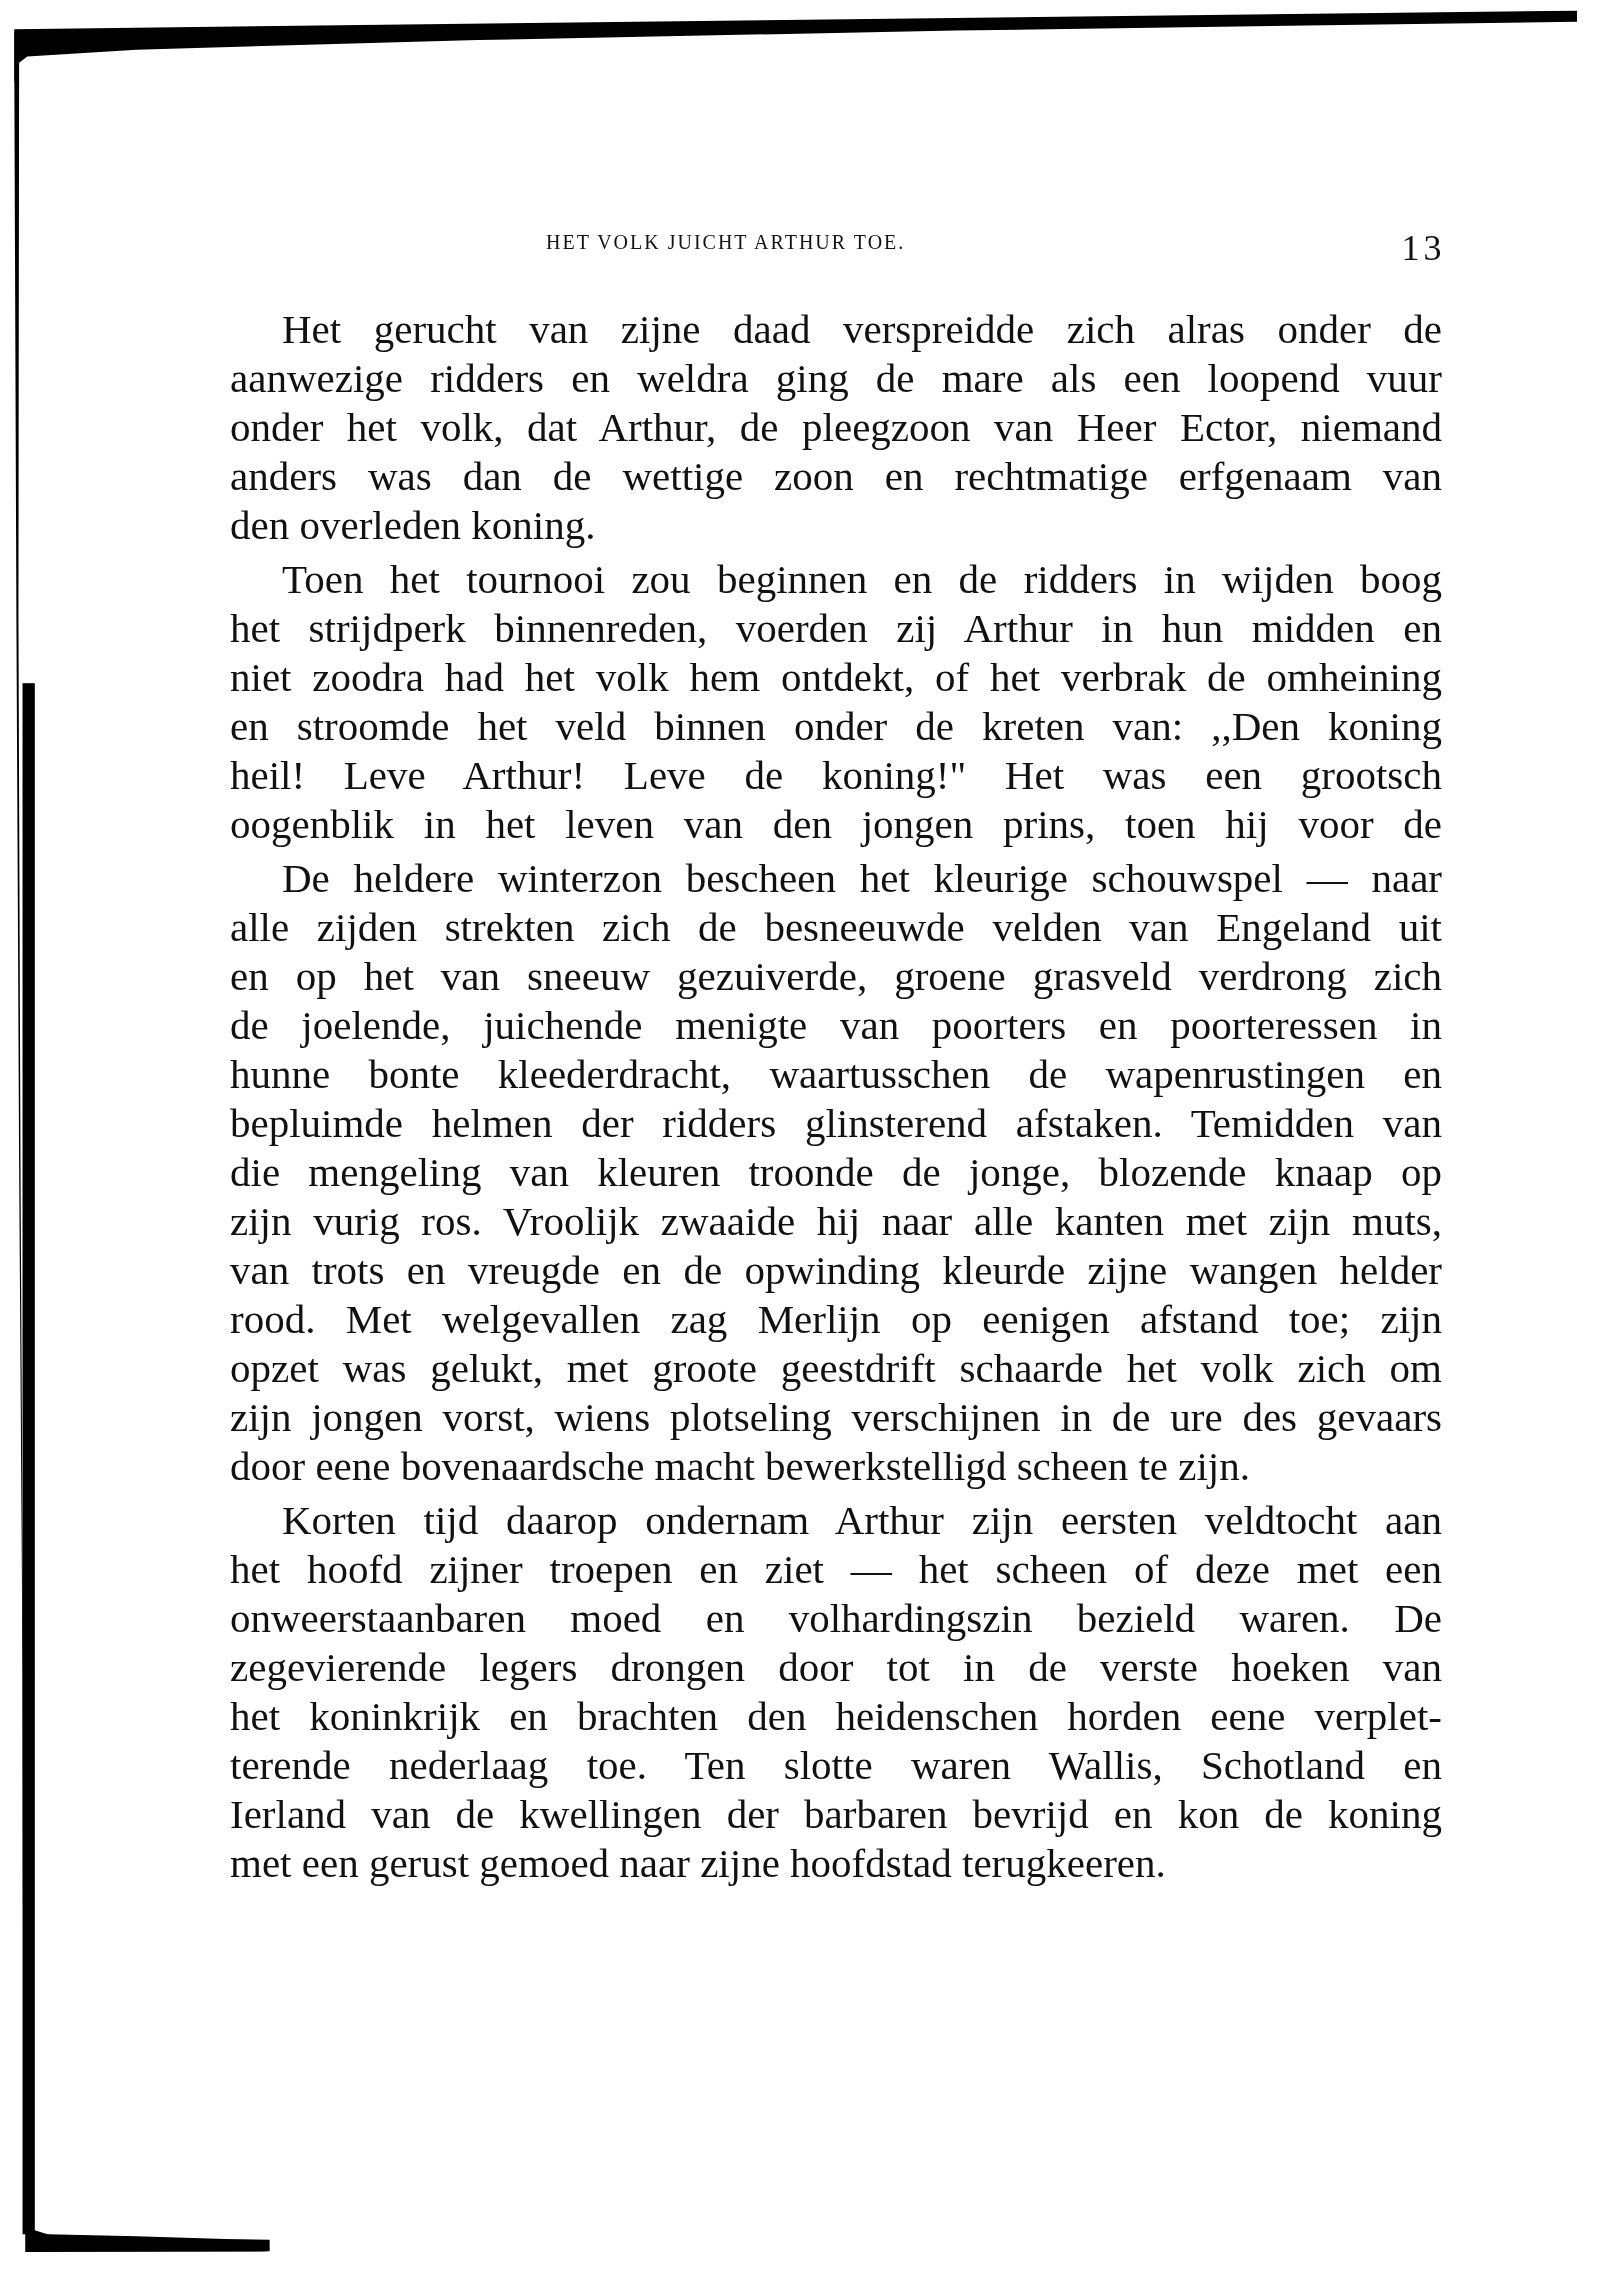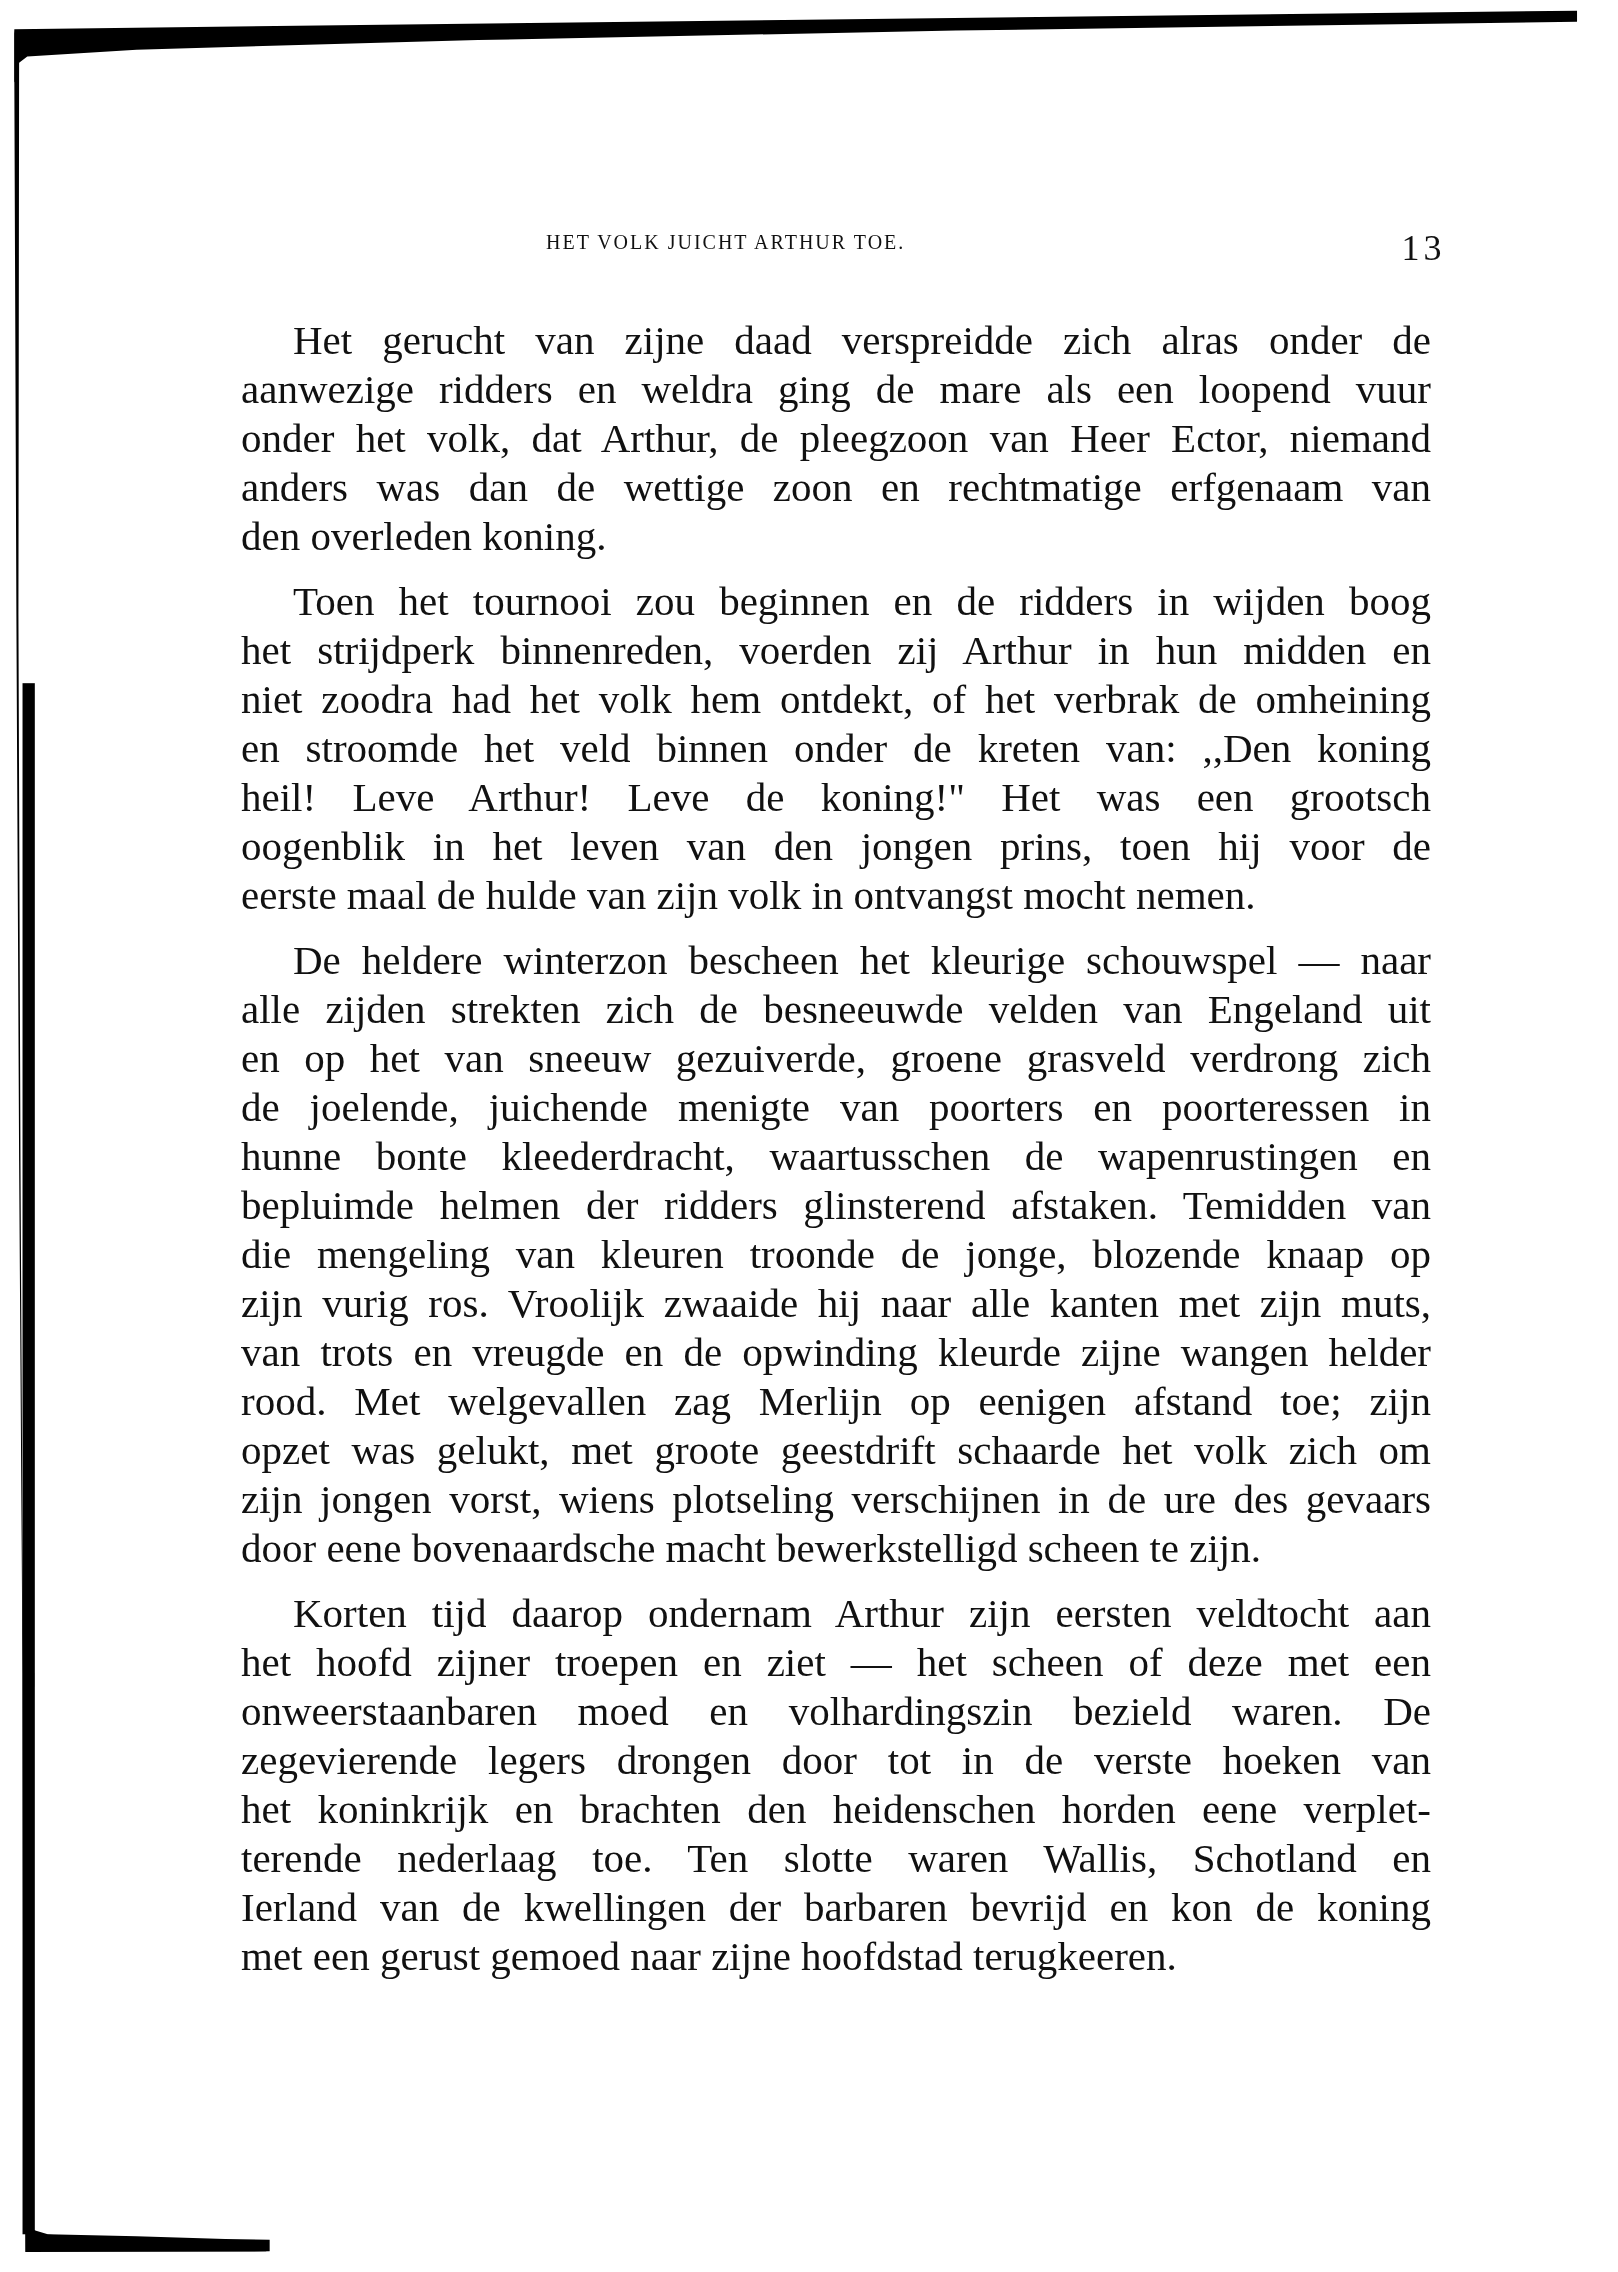--- a/index.html
+++ b/index.html
@@ -25,7 +25,7 @@
     position: absolute; top: 300px; left: 0; width: 1222px;
     font-size: 41px; line-height: 49px;
   }
-  .para { margin: 16px; text-align: justify; text-align-last: left; }
+  .para { margin: 5px; text-align: justify; text-align-last: left; }
   .line { display: block; text-align: justify; text-align-last: justify; white-space: nowrap; height: 49px; }
   .line.last { text-align-last: left; }
   .line.indent { padding-left: 52px; }

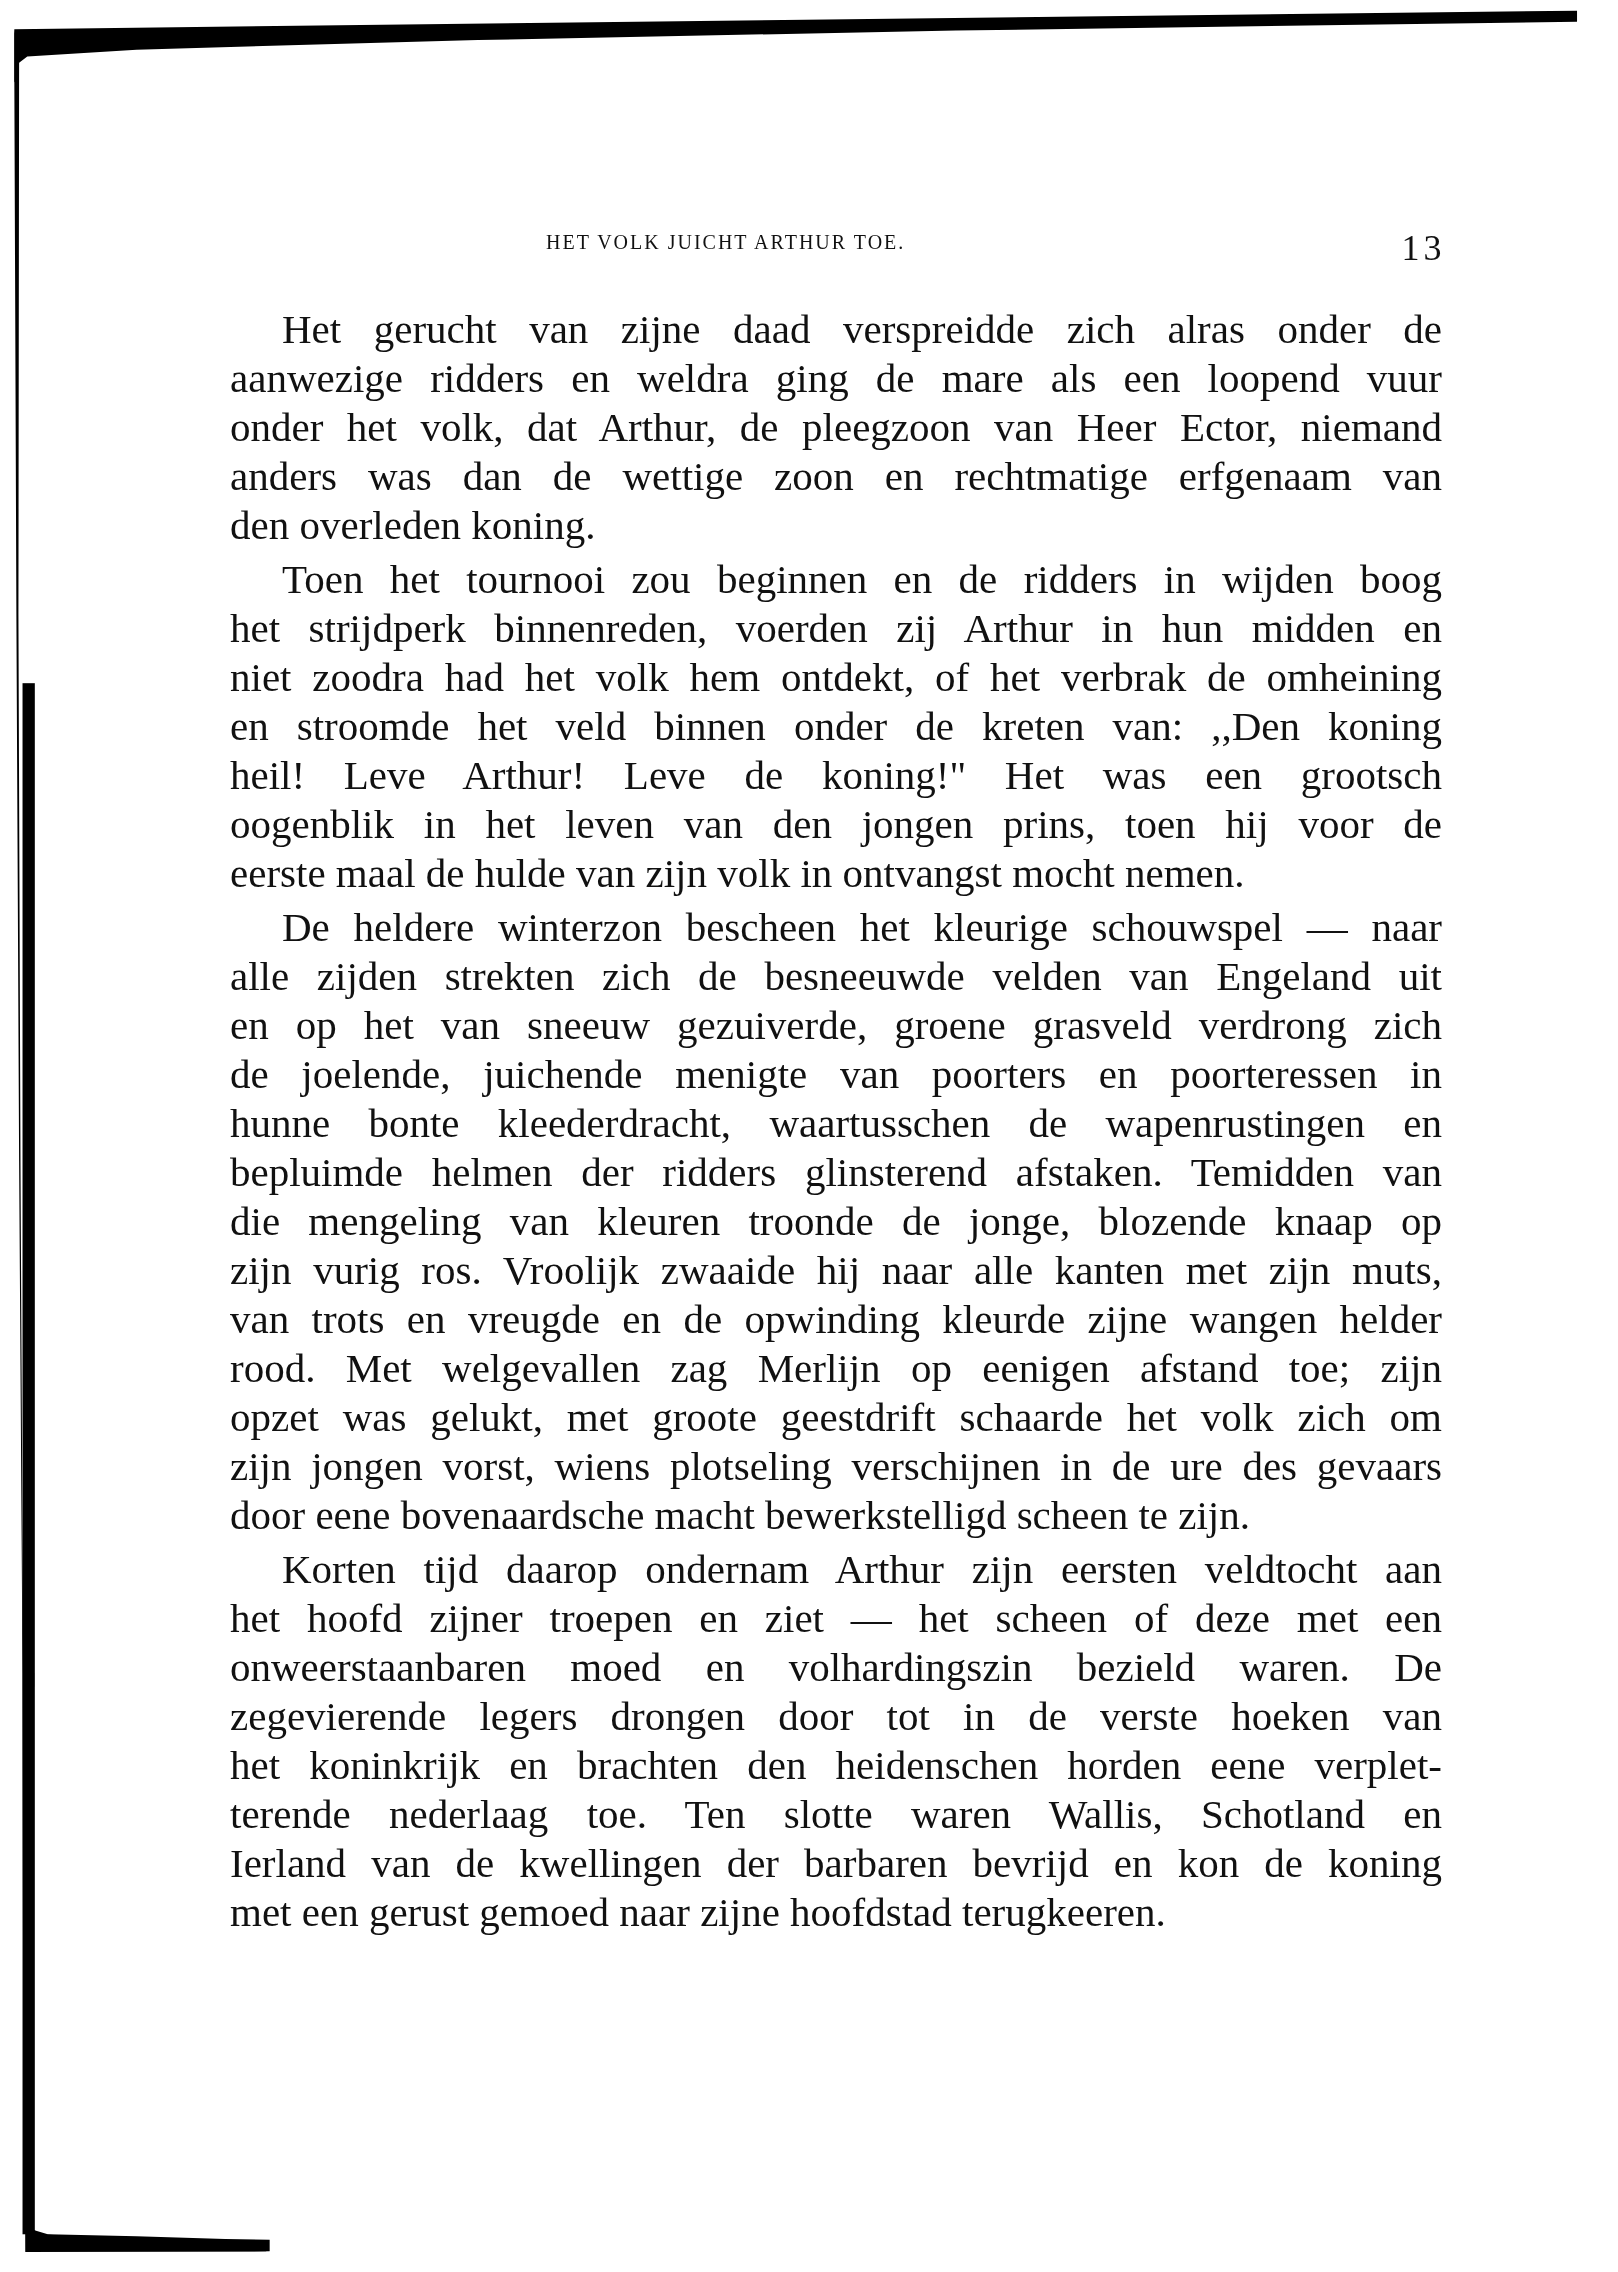--- a/index.html
+++ b/index.html
@@ -63,7 +63,6 @@
         <span class="line">en stroomde het veld binnen onder de kreten van: ,,Den koning</span>
         <span class="line">heil! Leve Arthur! Leve de koning!" Het was een grootsch</span>
         <span class="line">oogenblik in het leven van den jongen prins, toen hij voor de</span>
-        <span class="line last">eerste maal de hulde van zijn volk in ontvangst mocht nemen.</span>
       </div>
       <div class="para">
         <span class="line indent">De heldere winterzon bescheen het kleurige schouwspel — naar</span>

